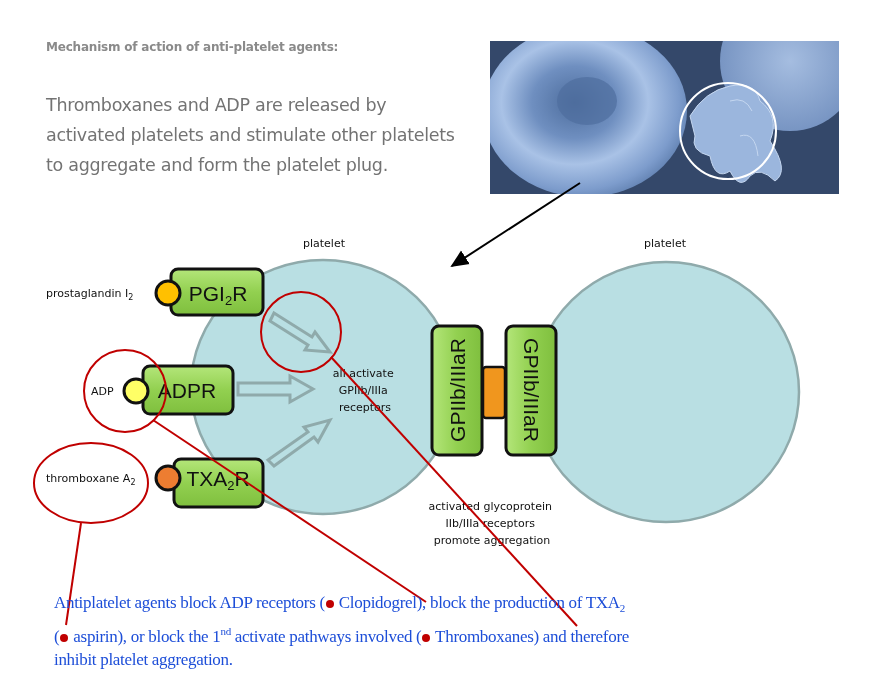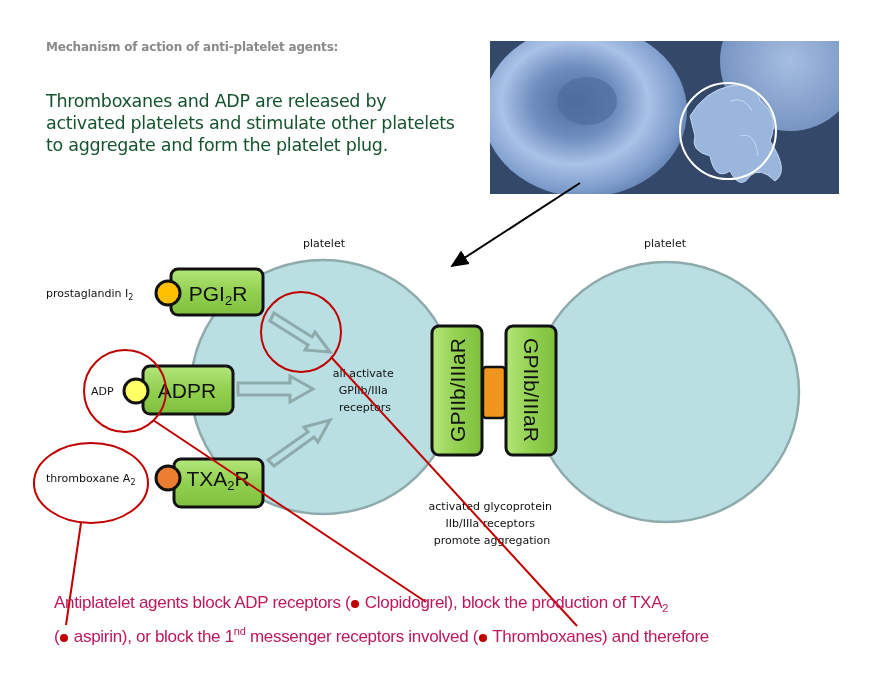--- a/index.html
+++ b/index.html
@@ -5,7 +5,7 @@
   html, body { margin: 0; padding: 0; background: #ffffff; }
   body { width: 889px; height: 688px; position: relative; overflow: hidden; font-family: "DejaVu Sans", sans-serif; }
   .heading { position: absolute; left: 46px; top: 40px; font-family: "DejaVu Sans", sans-serif; font-weight: bold; font-size: 12px; color: #8a8a8a; letter-spacing: -0.2px; }
-  .intro { position: absolute; left: 46px; top: 90px; width: 420px; font-family: "DejaVu Sans", sans-serif; font-size: 17.5px; line-height: 22px; color: #14532d; letter-spacing: -0.3px; }
+  .intro { position: absolute; left: 46px; top: 90px; width: 420px; font-family: "DejaVu Sans", sans-serif; font-size: 17.5px; line-height: 30px; color: #737373; letter-spacing: -0.3px; }
   .photo { position: absolute; left: 490px; top: 41px; width: 349px; height: 153px; overflow: hidden; background: #2e4460; }
   svg.diagram { position: absolute; left: 0; top: 0; }
   .label-sm { font-family: "DejaVu Sans", sans-serif; font-size: 11px; fill: #111; }

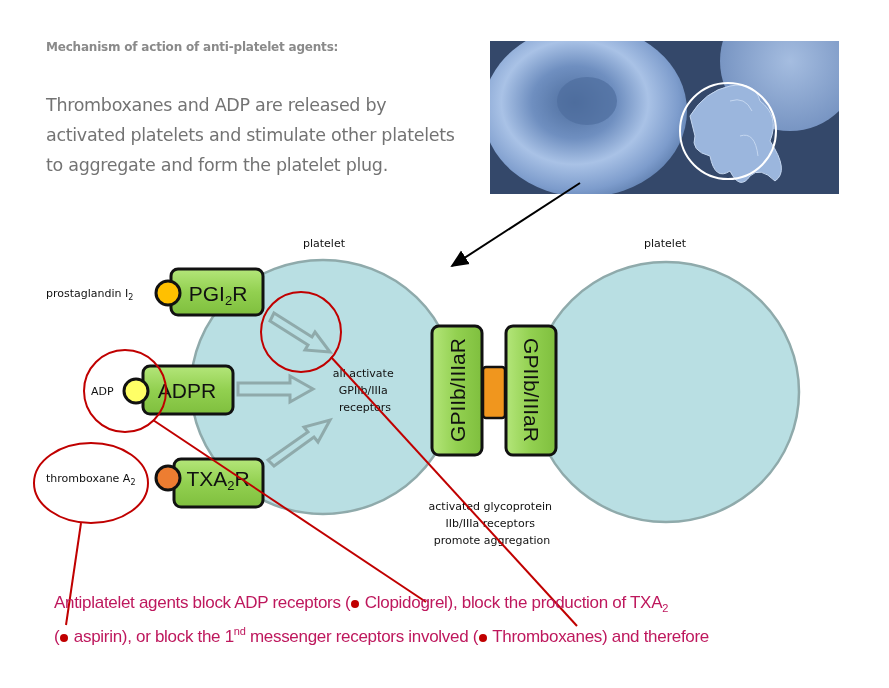--- a/index.html
+++ b/index.html
@@ -10,7 +10,7 @@
   svg.diagram { position: absolute; left: 0; top: 0; }
   .label-sm { font-family: "DejaVu Sans", sans-serif; font-size: 11px; fill: #111; }
   .rlabel { font-family: "Liberation Sans", sans-serif; font-size: 21px; fill: #111; }
-  .bottom { position: absolute; left: 54px; top: 591px; width: 820px; font-family: Liberation Sans, sans-serif; font-size: 17px; line-height: 23px; color: #be185d; letter-spacing: -0.3px; }
+  .bottom { position: absolute; left: 54px; top: 591px; width: 820px; font-family: Liberation Serif, serif; font-size: 17px; line-height: 23px; color: #1d4ed8; letter-spacing: -0.3px; }
   .bottom sup, .bottom sub { font-size: 11px; }
   .dot { display: inline-block; width: 8px; height: 8px; border-radius: 50%; background: #c00000; vertical-align: middle; margin: 0 1px; }
 </style>

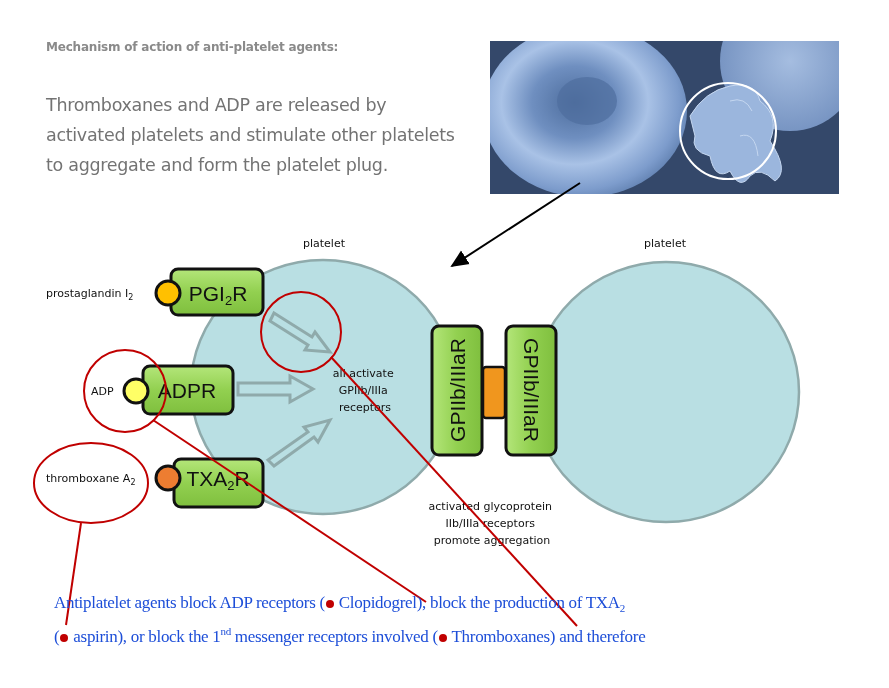--- a/index.html
+++ b/index.html
@@ -132,7 +132,7 @@
 
 <div class="bottom">
   <span>Antiplatelet agents block ADP receptors (</span><span class="dot"></span> <span>Clopidogrel), block the production of TXA</span><sub>2</sub><br>
-  <span>(</span><span class="dot"></span> <span>aspirin), or block the 1</span><sup>nd</sup><span> messenger receptors involved (</span><span class="dot"></span> <span>Thromboxanes) and therefore</span><br>
+  <span>(</span><span class="dot"></span> <span>aspirin), or block the 1</span><sup>nd</sup><span> activate pathways involved (</span><span class="dot"></span> <span>Thromboxanes) and therefore</span><br>
 </div>
 
 </body></html>

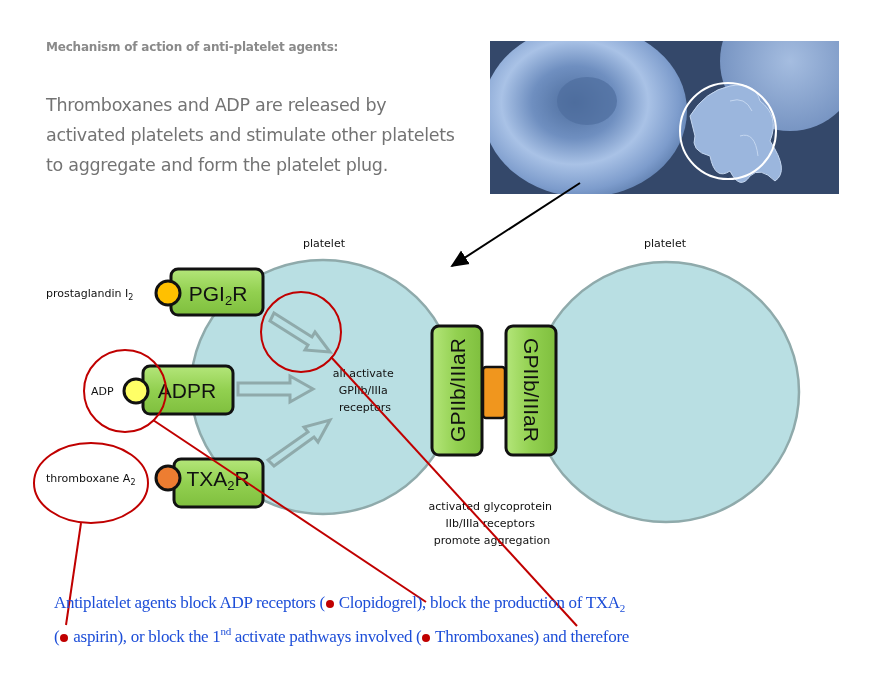--- a/index.html
+++ b/index.html
@@ -133,6 +133,7 @@
 <div class="bottom">
   <span>Antiplatelet agents block ADP receptors (</span><span class="dot"></span> <span>Clopidogrel), block the production of TXA</span><sub>2</sub><br>
   <span>(</span><span class="dot"></span> <span>aspirin), or block the 1</span><sup>nd</sup><span> activate pathways involved (</span><span class="dot"></span> <span>Thromboxanes) and therefore</span><br>
+  <span>inhibit platelet aggregation.</span>
 </div>
 
 </body></html>

